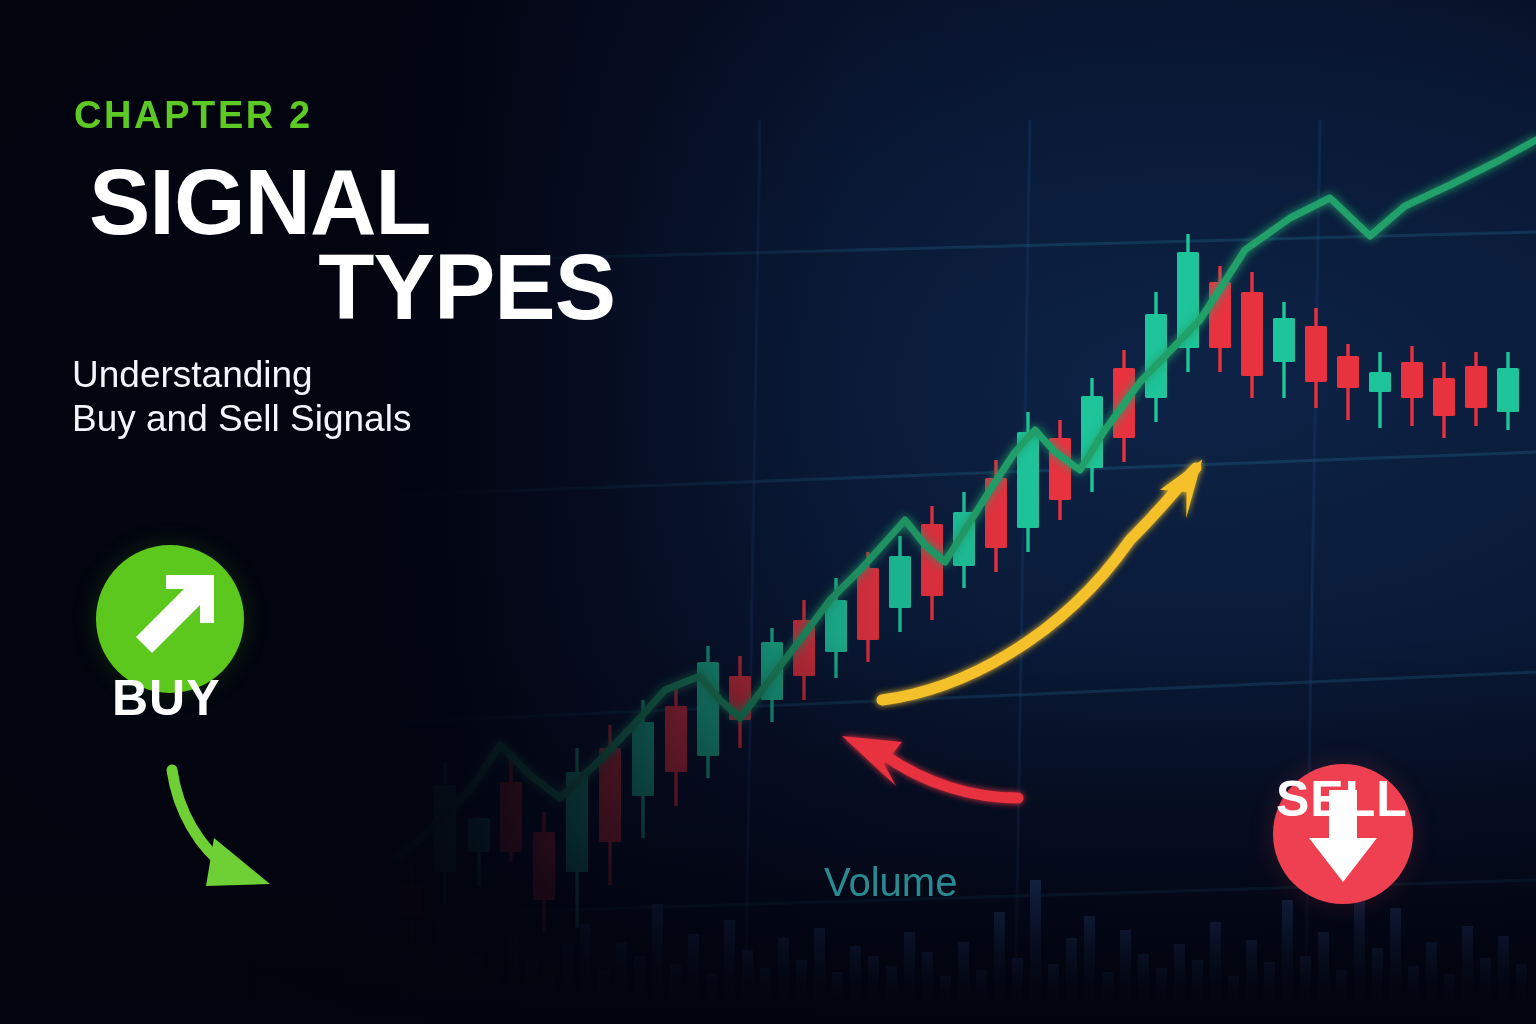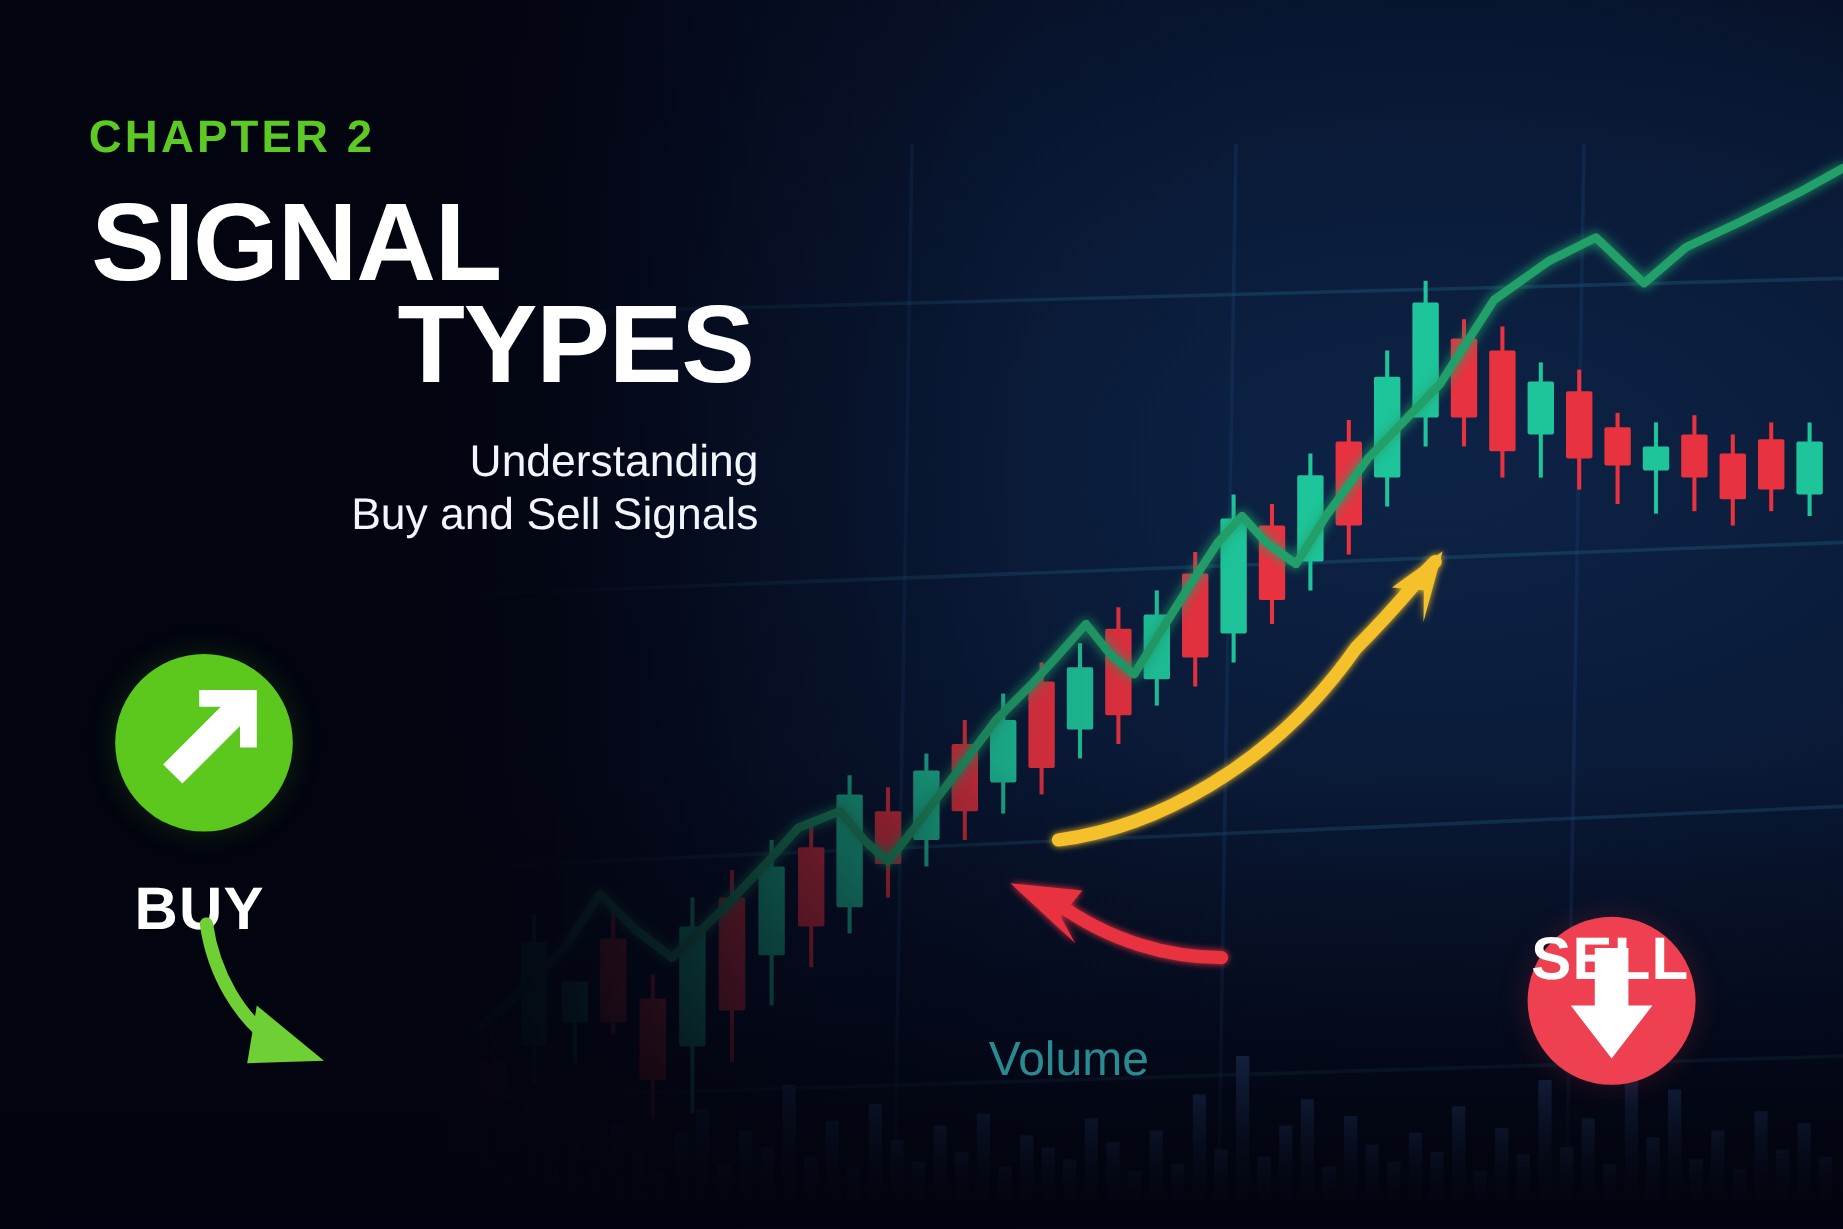--- a/index.html
+++ b/index.html
@@ -32,7 +32,7 @@
   }
   .bigtitle{
     color:#ffffff;font-weight:bold;font-size:92px;line-height:0.92;
-    letter-spacing:-1px;margin:4px;
+    letter-spacing:-1px;margin:17px;
   }
   .bigtitle .l2{display:block;text-align:right;}
   .sub{

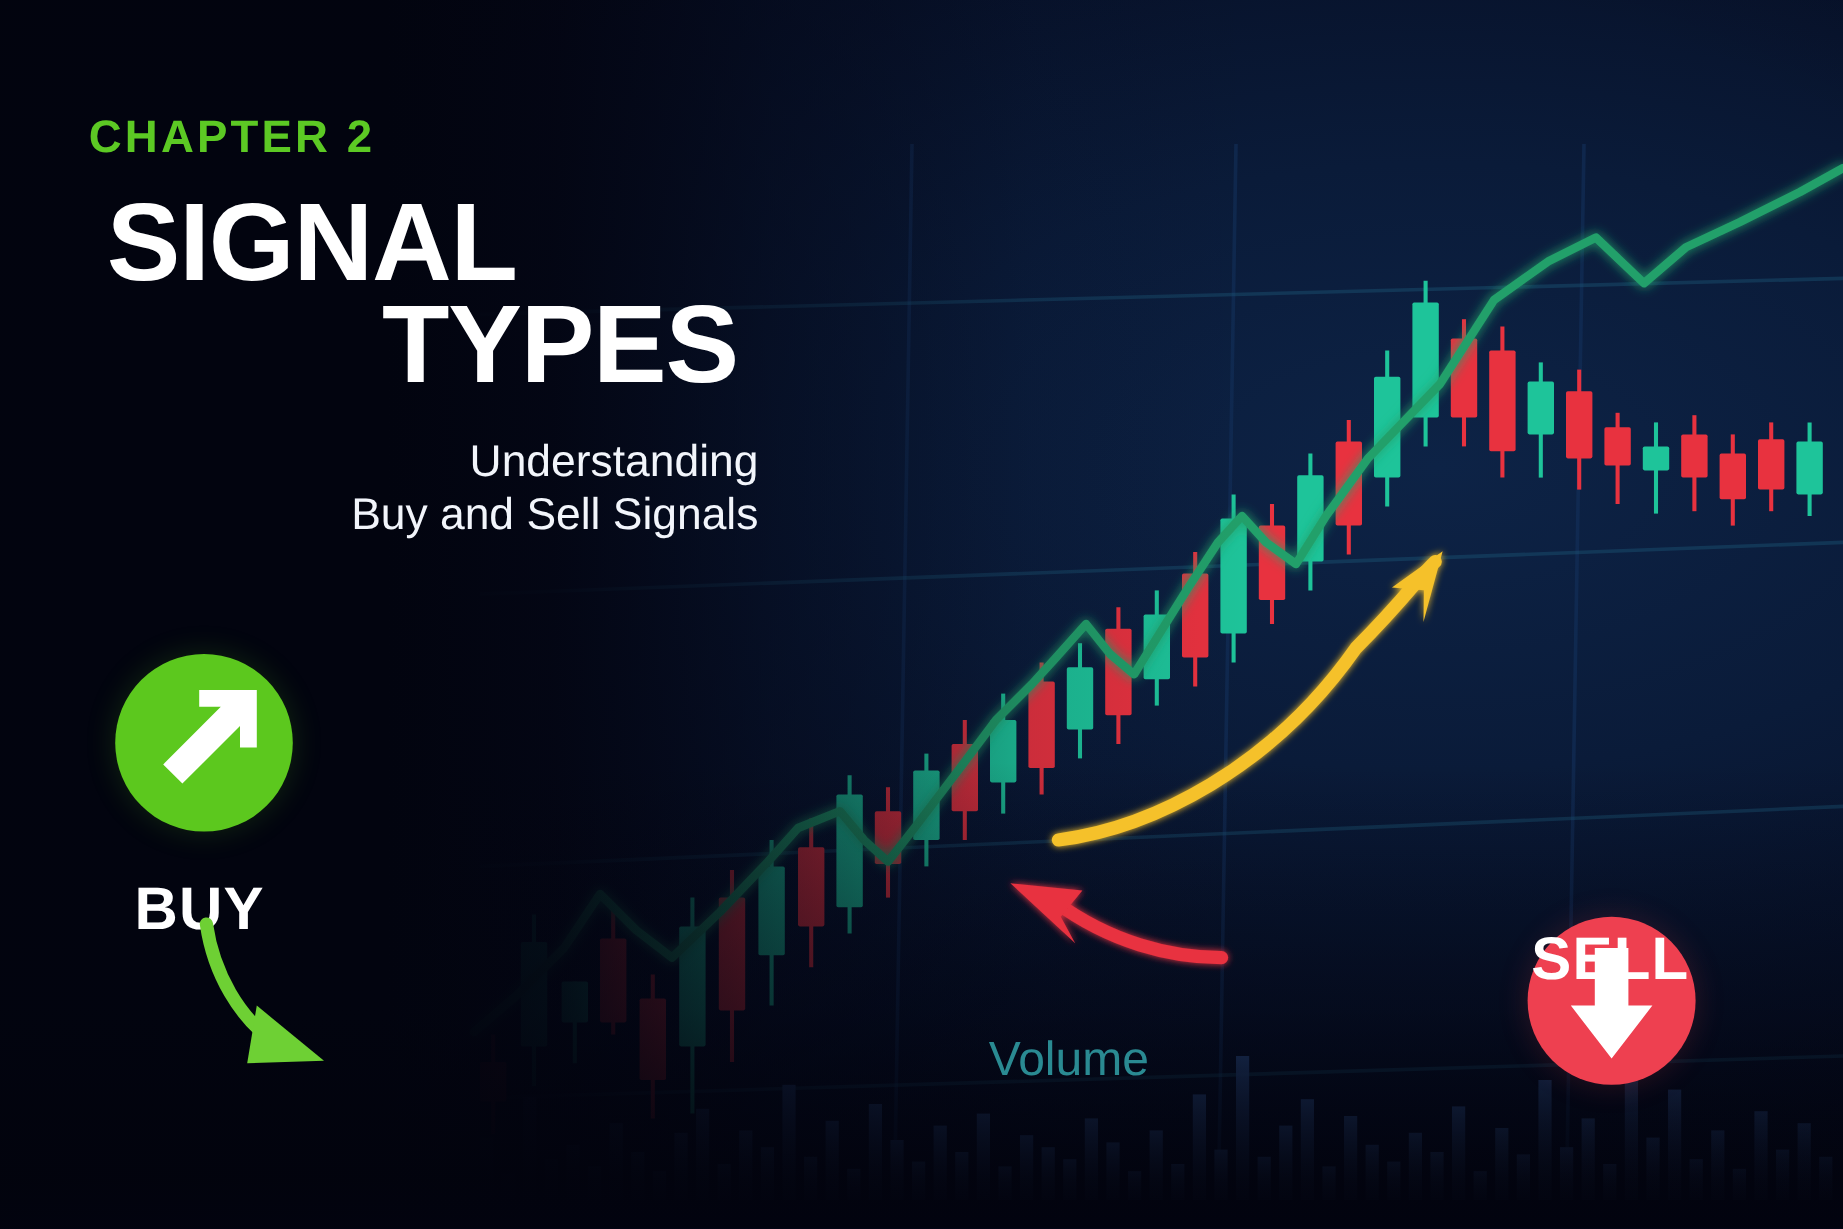--- a/index.html
+++ b/index.html
@@ -36,7 +36,7 @@
   }
   .bigtitle .l2{display:block;text-align:right;}
   .sub{
-    color:#f2f5fb;font-size:37px;line-height:1.18;margin-top:34px;font-weight:400;text-align:right;
+    color:#f2f5fb;font-size:37px;line-height:1.18;margin-top:24px;font-weight:400;
   }
   .sub span{display:block;}
   .circle{border-radius:50%;position:relative;}

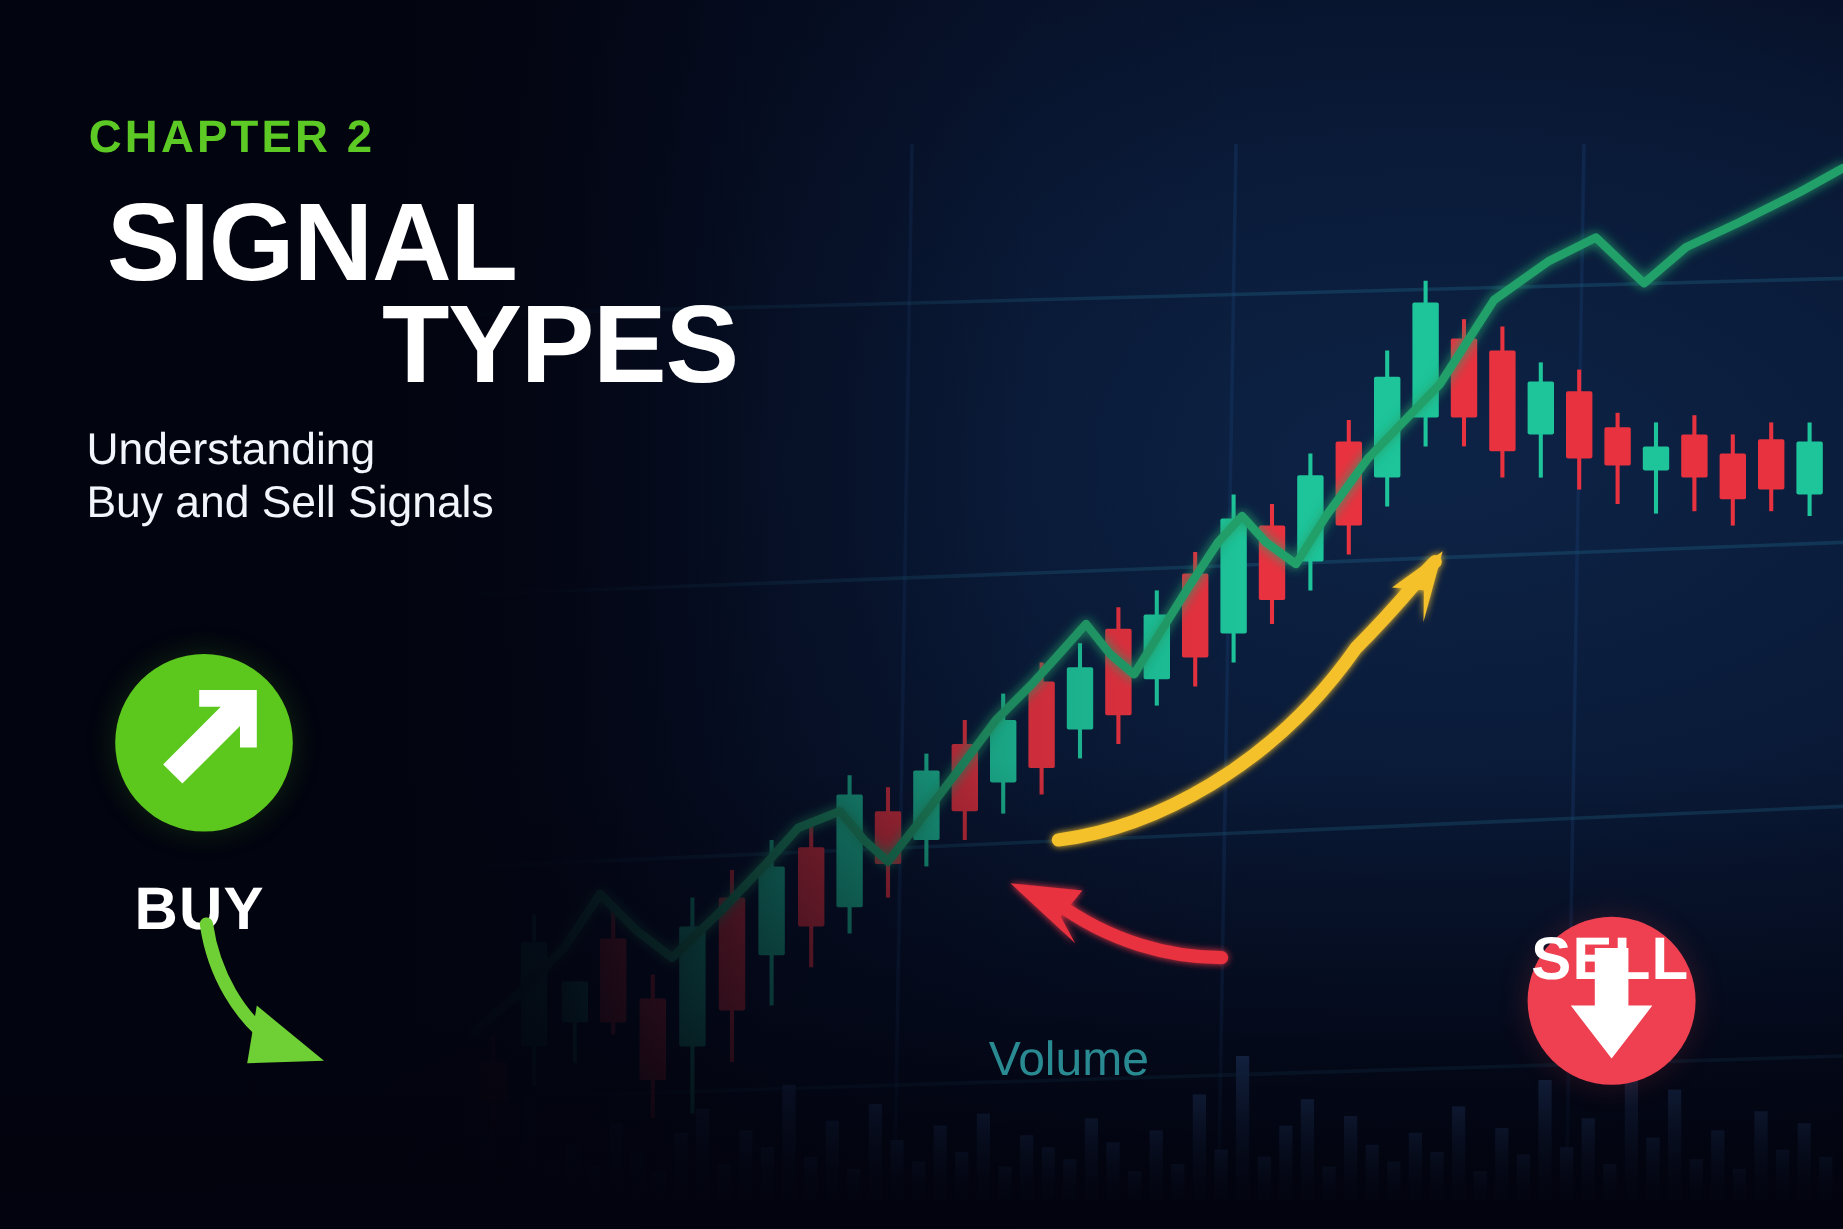--- a/index.html
+++ b/index.html
@@ -47,7 +47,7 @@
   .badge-label{
     position:absolute;color:#fff;font-weight:bold;letter-spacing:1px;
   }
-  #buyLabel{left:112px;top:728px;font-size:50px;}
+  #buyLabel{left:112px;top:669px;font-size:50px;}
   #sellLabel{left:1276px;top:770px;font-size:50px;}
 </style>
 </head>

